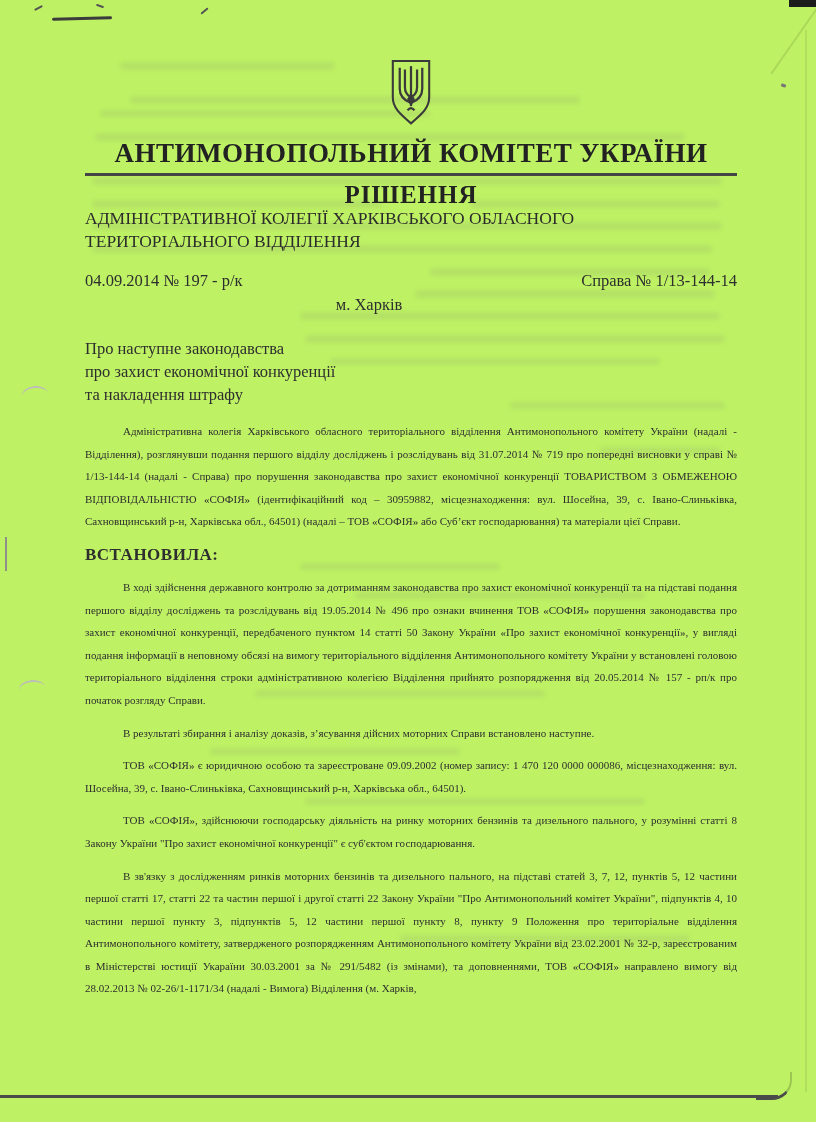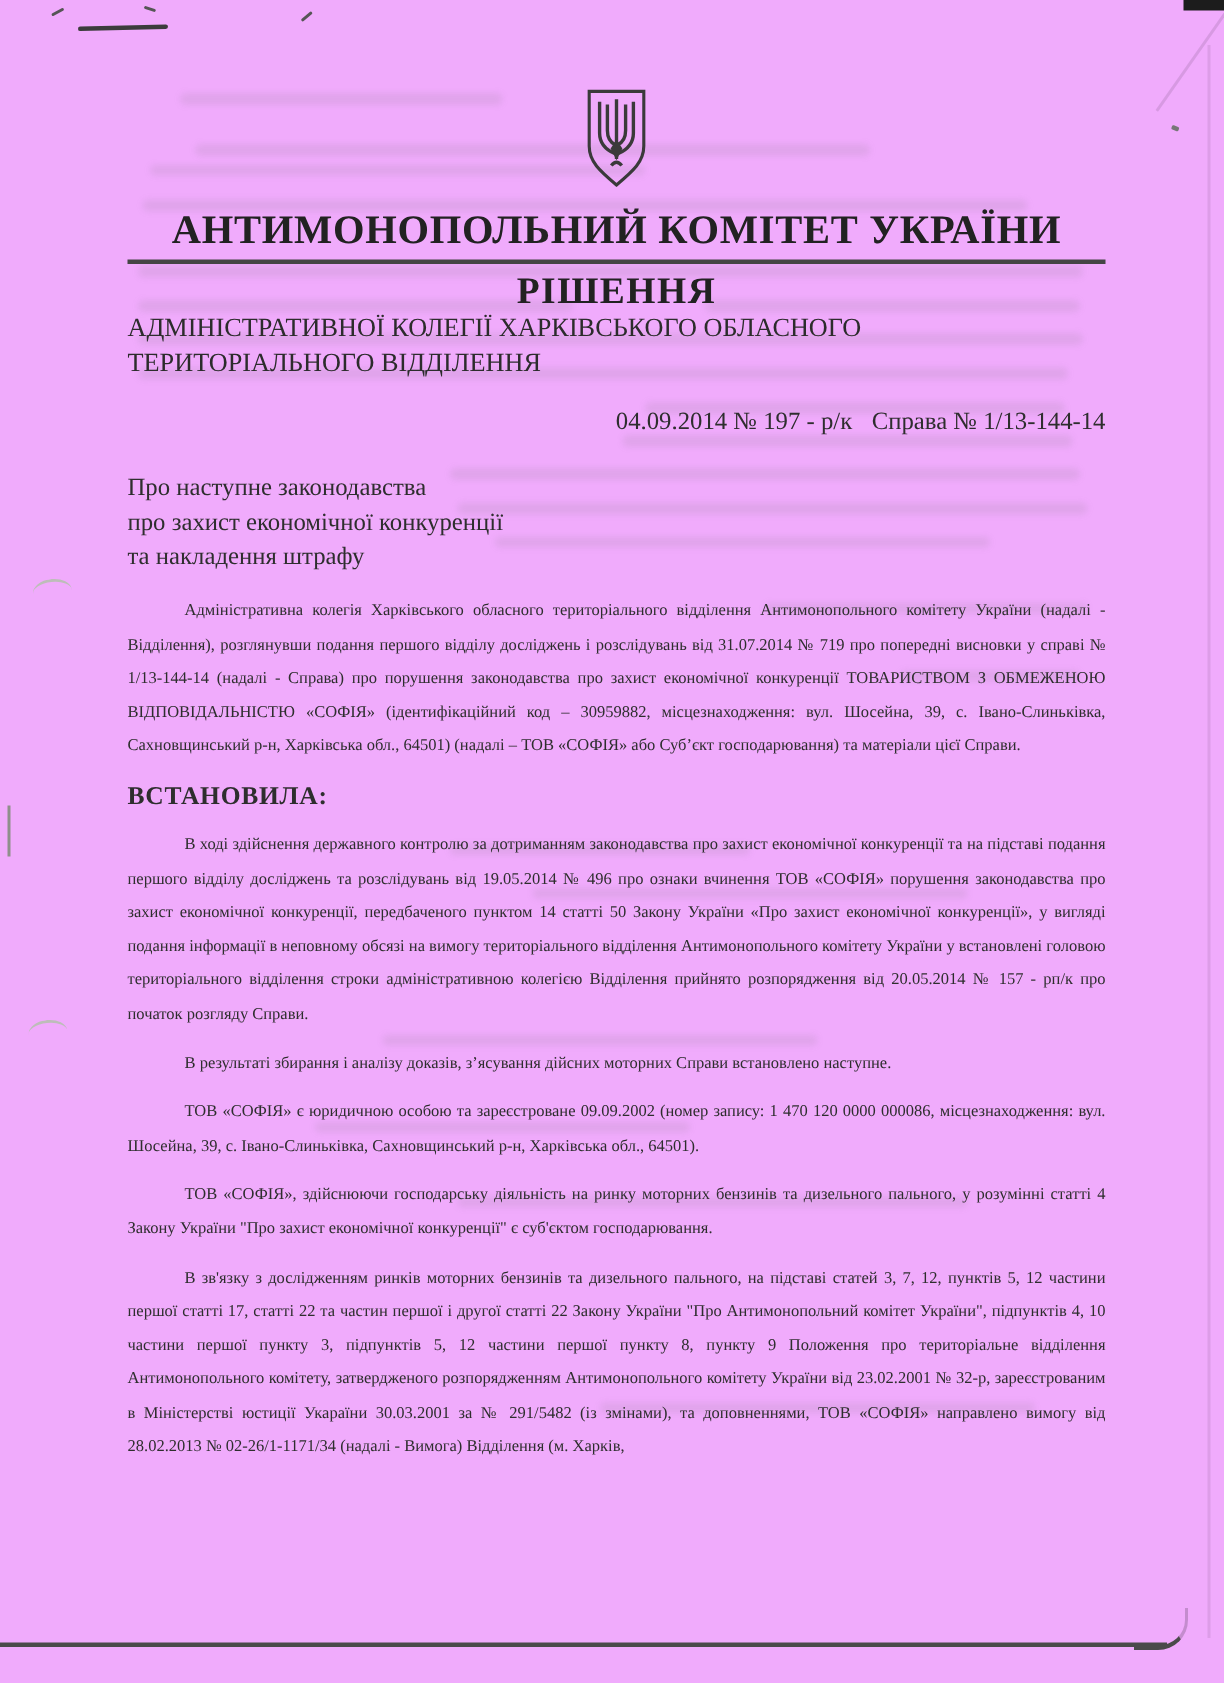--- a/index.html
+++ b/index.html
@@ -7,7 +7,7 @@
     position:relative;
     width:816px;height:1122px;
     margin:0 auto;
-    background:#f0abfc;
+    background:#bef264;
     overflow:hidden;
     font-family:"Liberation Serif","DejaVu Serif",serif;
     color:#2e2e2e;

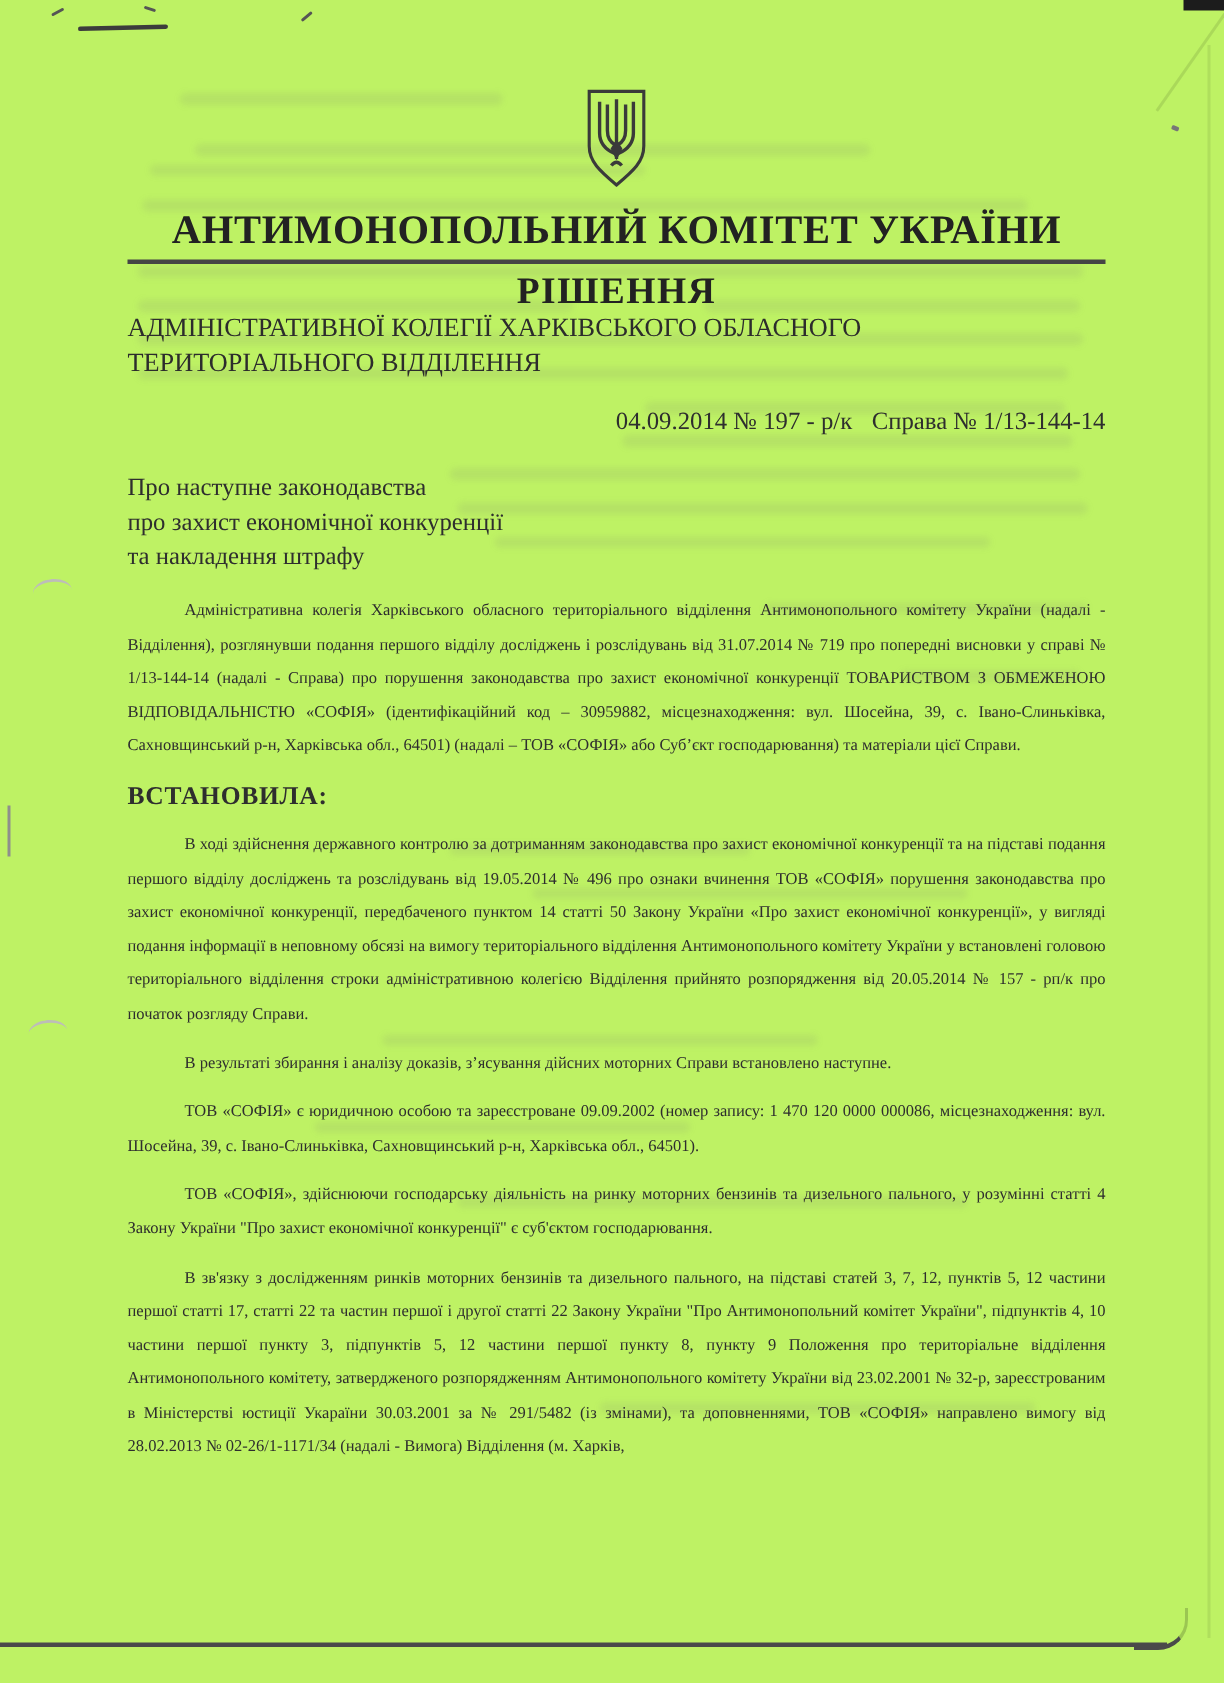--- a/index.html
+++ b/index.html
@@ -34,7 +34,7 @@
   .title-rule{margin-top:5px;height:3px;background:#454545;border:none;width:100%;}
   .doc-type{margin:7px 0 0 0;text-align:center;font-size:25px;font-weight:bold;letter-spacing:1px;line-height:24px;color:#222;}
   .doc-subtitle{margin:0;text-align:left;font-size:17.5px;line-height:23px;color:#2c2c2c;}
-  .date-row{display:flex;justify-content:flex-end;margin-top:18px;font-size:16.5px;line-height:20px;gap:13px;}
+  .date-row{display:flex;justify-content:space-between;margin-top:18px;font-size:16.5px;line-height:20px;gap:13px;}
   .city-line{text-align:center;font-size:16.5px;line-height:20px;margin-top:4px;transform:translateX(-42px);}
   .subject{margin-top:22px;font-size:16.5px;line-height:23px;}
   .body-par{

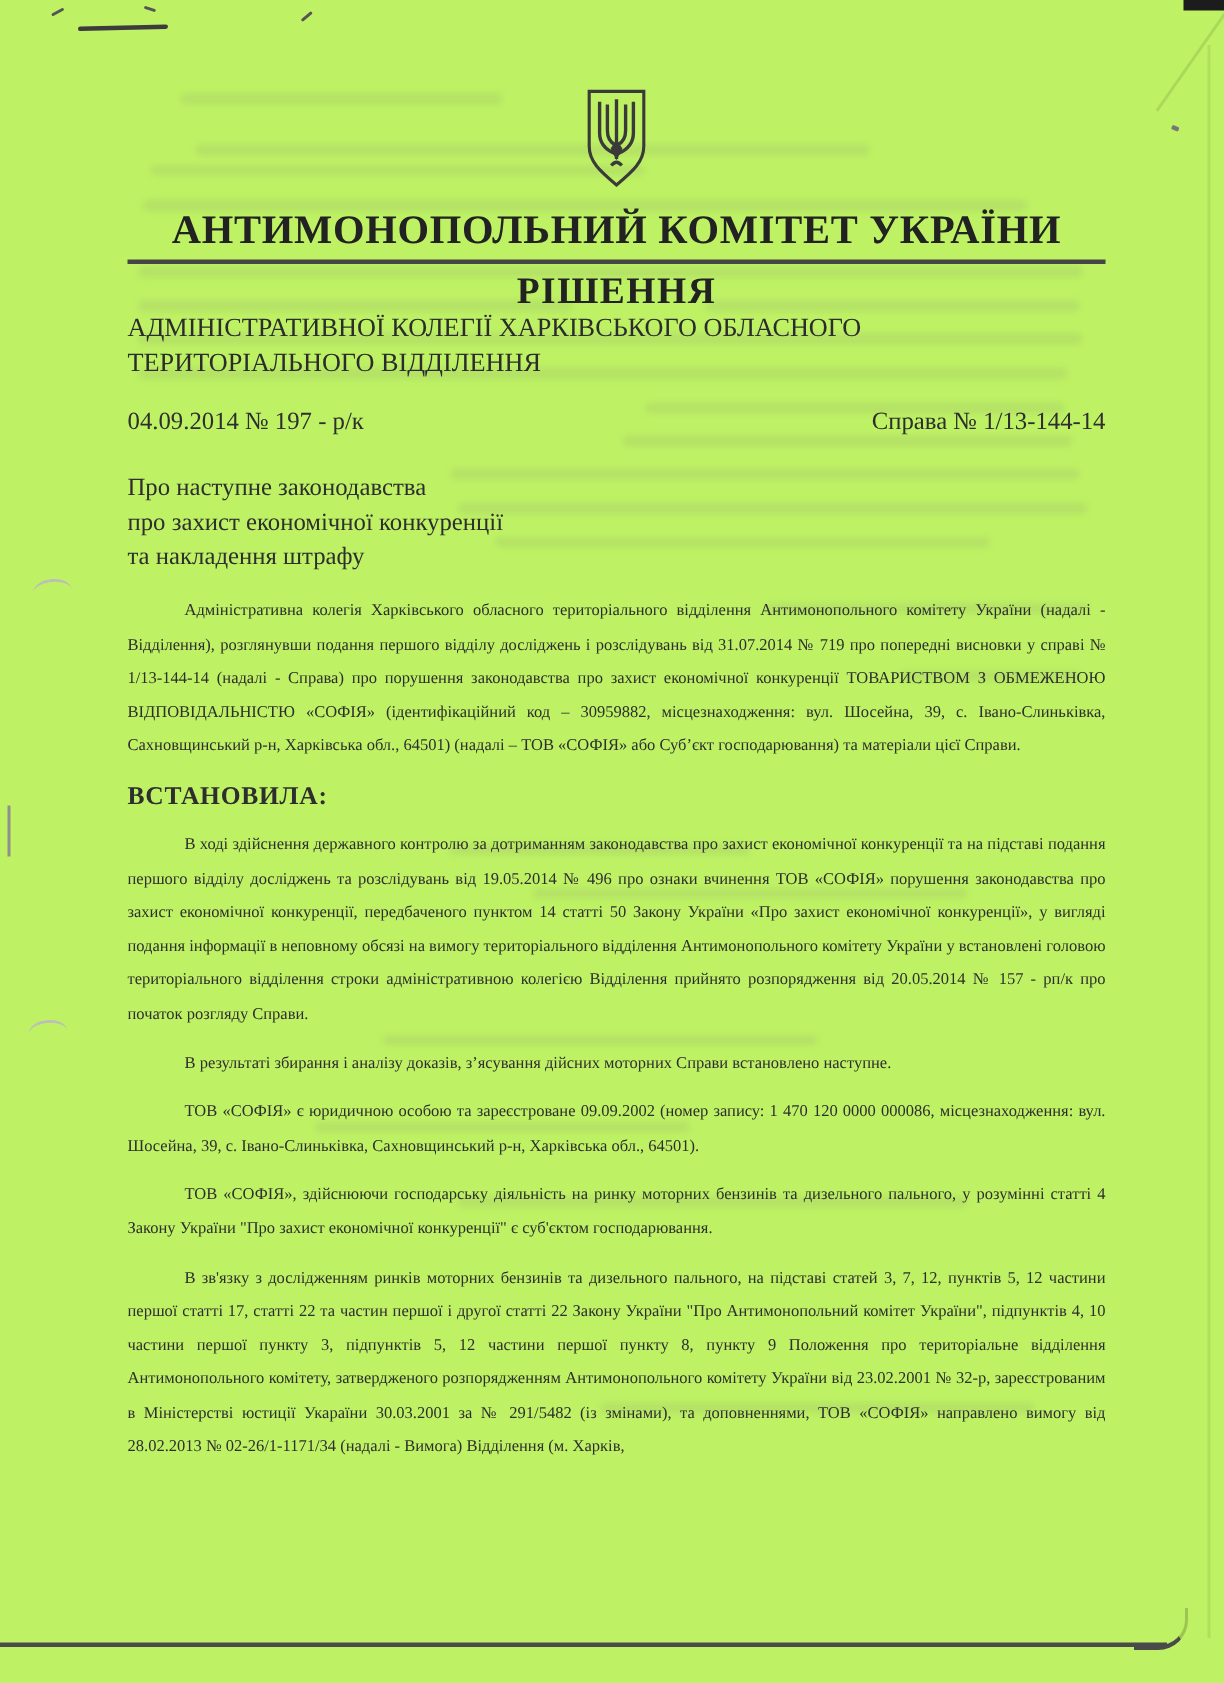--- a/index.html
+++ b/index.html
@@ -119,6 +119,7 @@
       <span>04.09.2014  № 197 - р/к</span>
       <span>Справа № 1/13-144-14</span>
     </div>
+    <div class="city-line">м. Харків</div>
 
     <div class="subject">
       <div>Про наступне законодавства</div>

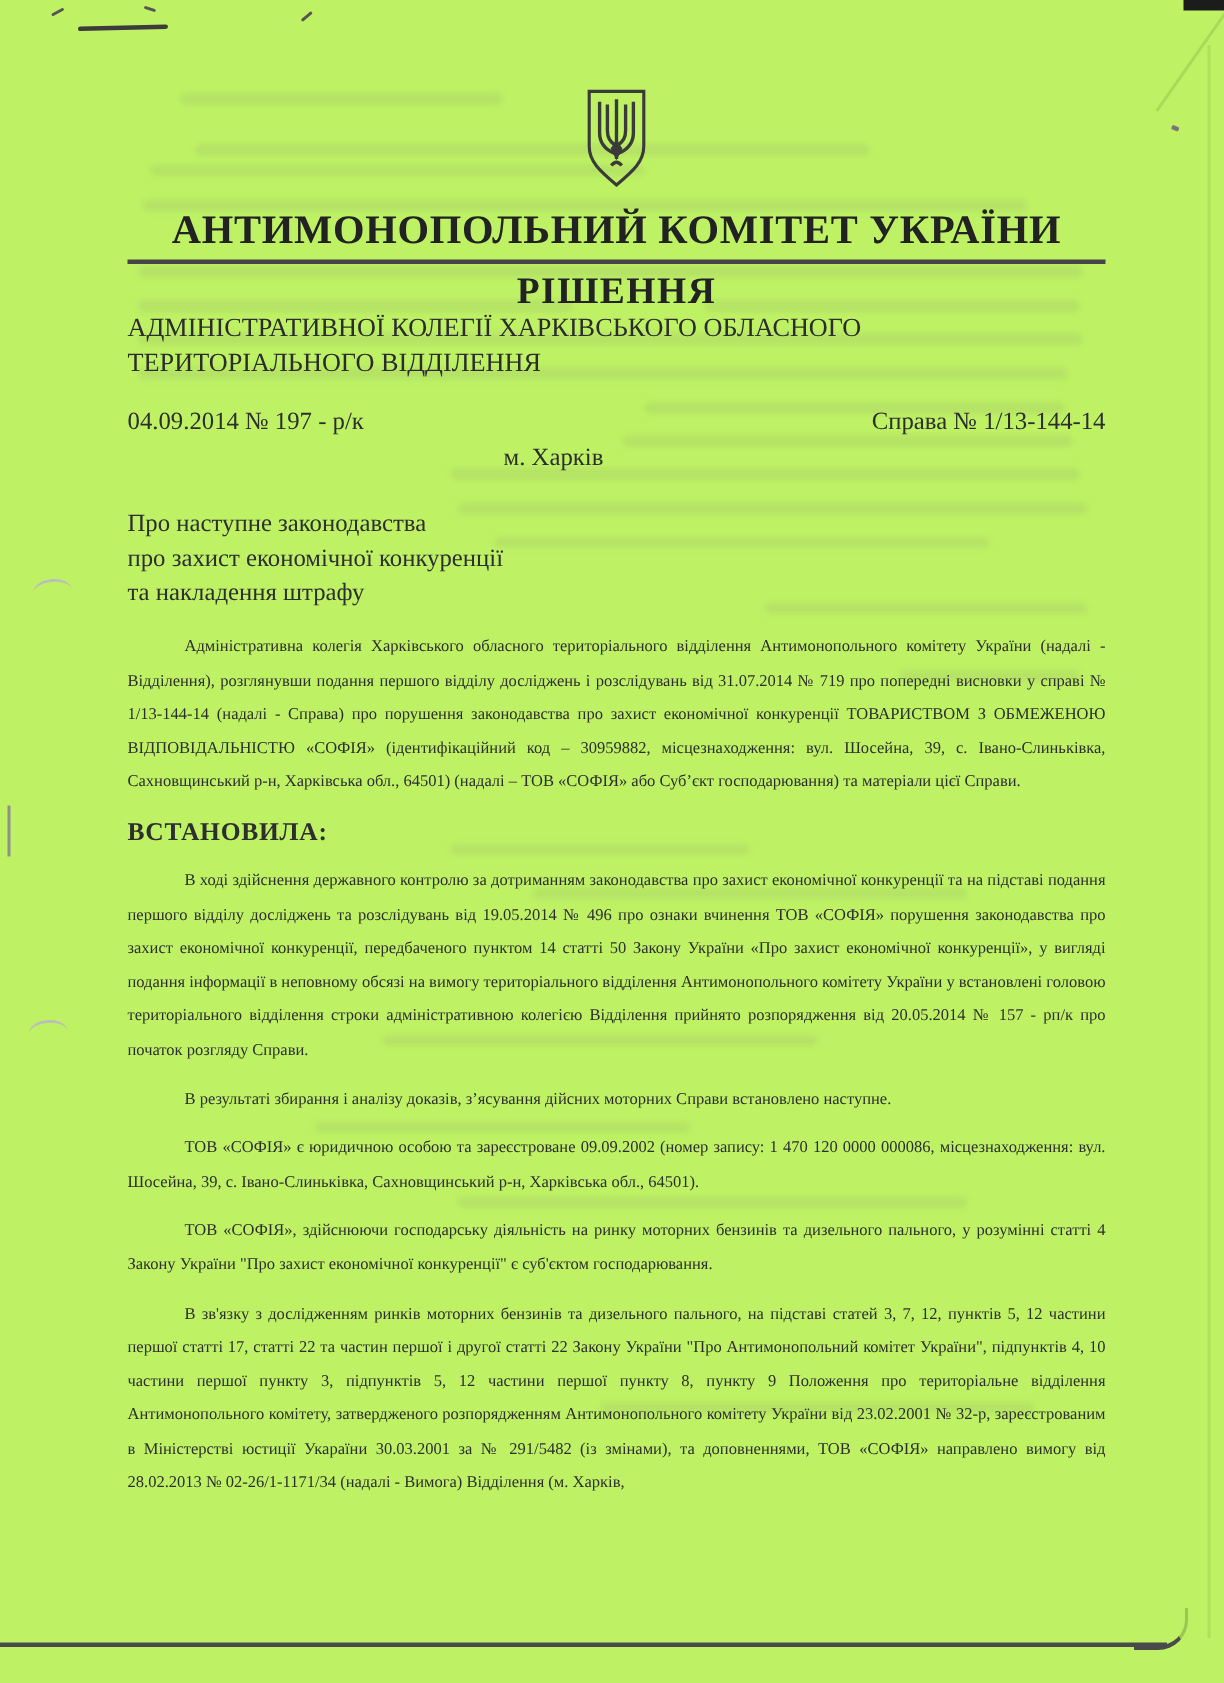--- a/index.html
+++ b/index.html
@@ -134,7 +134,7 @@
     <p class="body-par">В ході здійснення державного контролю за дотриманням законодавства про захист економічної конкуренції та  на підставі подання першого відділу досліджень та розслідувань від 19.05.2014 № 496 про ознаки вчинення ТОВ «СОФІЯ» порушення законодавства про захист економічної конкуренції, передбаченого пунктом 14 статті 50 Закону України «Про захист економічної конкуренції», у вигляді подання інформації в неповному обсязі на вимогу територіального відділення Антимонопольного комітету України у встановлені головою територіального відділення строки  адміністративною колегією Відділення прийнято розпорядження від 20.05.2014 № 157 - рп/к про початок розгляду Справи.</p>
     <p class="body-par">В результаті збирання і аналізу доказів, з’ясування дійсних моторних Справи встановлено наступне.</p>
     <p class="body-par">ТОВ «СОФІЯ» є юридичною особою та зареєстроване 09.09.2002 (номер запису: 1 470 120 0000 000086, місцезнаходження: вул. Шосейна, 39, с. Івано-Слиньківка, Сахновщинський р-н, Харківська обл., 64501).</p>
-    <p class="body-par">ТОВ «СОФІЯ», здійснюючи господарську діяльність на ринку моторних бензинів  та дизельного пального, у розумінні статті 4 Закону України "Про захист економічної конкуренції" є суб'єктом господарювання.</p>
+    <p class="body-par">ТОВ «СОФІЯ», здійснюючи господарську діяльність на ринку моторних бензинів  та дизельного пального, у розумінні статті 8 Закону України "Про захист економічної конкуренції" є суб'єктом господарювання.</p>
     <p class="body-par">В зв'язку з дослідженням ринків моторних бензинів та дизельного пального, на підставі статей 3, 7, 12, пунктів 5, 12 частини першої статті 17, статті 22 та частин першої і другої статті 22 Закону України "Про Антимонопольний комітет України", підпунктів 4, 10 частини першої пункту 3, підпунктів 5, 12 частини першої пункту 8, пункту 9 Положення про територіальне відділення Антимонопольного комітету, затвердженого розпорядженням Антимонопольного комітету України  від 23.02.2001 № 32-р, зареєстрованим в Міністерстві юстиції Укараїни 30.03.2001 за № 291/5482 (із змінами), та доповненнями, ТОВ «СОФІЯ» направлено вимогу від 28.02.2013 № 02-26/1-1171/34 (надалі - Вимога) Відділення (м. Харків,</p>
 
   </div>

